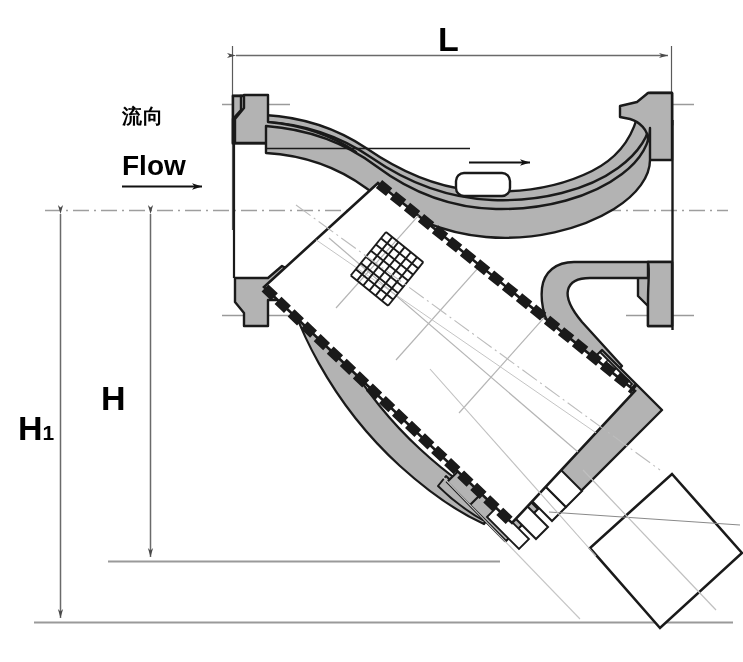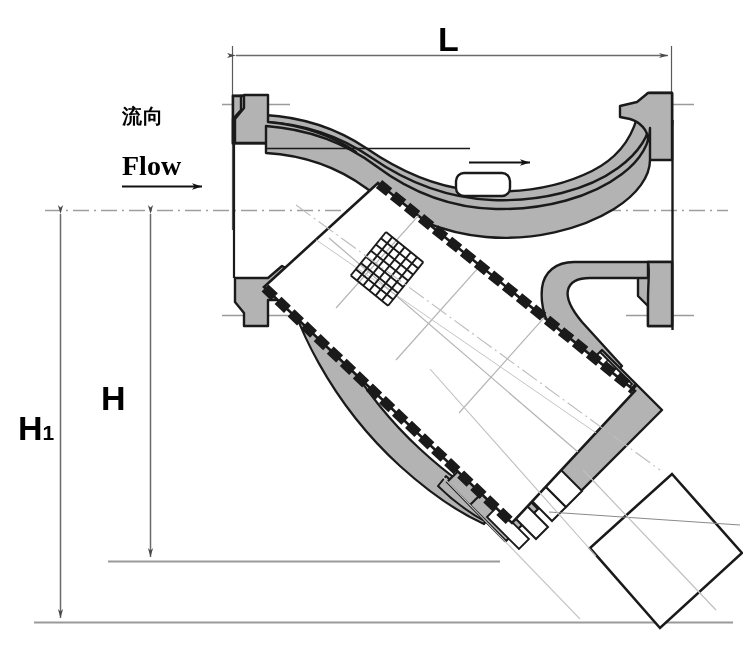--- a/index.html
+++ b/index.html
@@ -12,7 +12,7 @@
   #lbl-H1{left:18px;top:411px;font-size:34px;}
   #lbl-H1 .sub{font-size:21px;vertical-align:baseline;}
   #lbl-cn{left:122px;top:106px;font-size:20px;letter-spacing:1px;}
-  #lbl-flow{left:122px;top:152px;font-size:28px;font-family:Liberation Serif, serif;}
+  #lbl-flow{left:122px;top:152px;font-size:28px;}
 </style>
 </head>
 <body>

